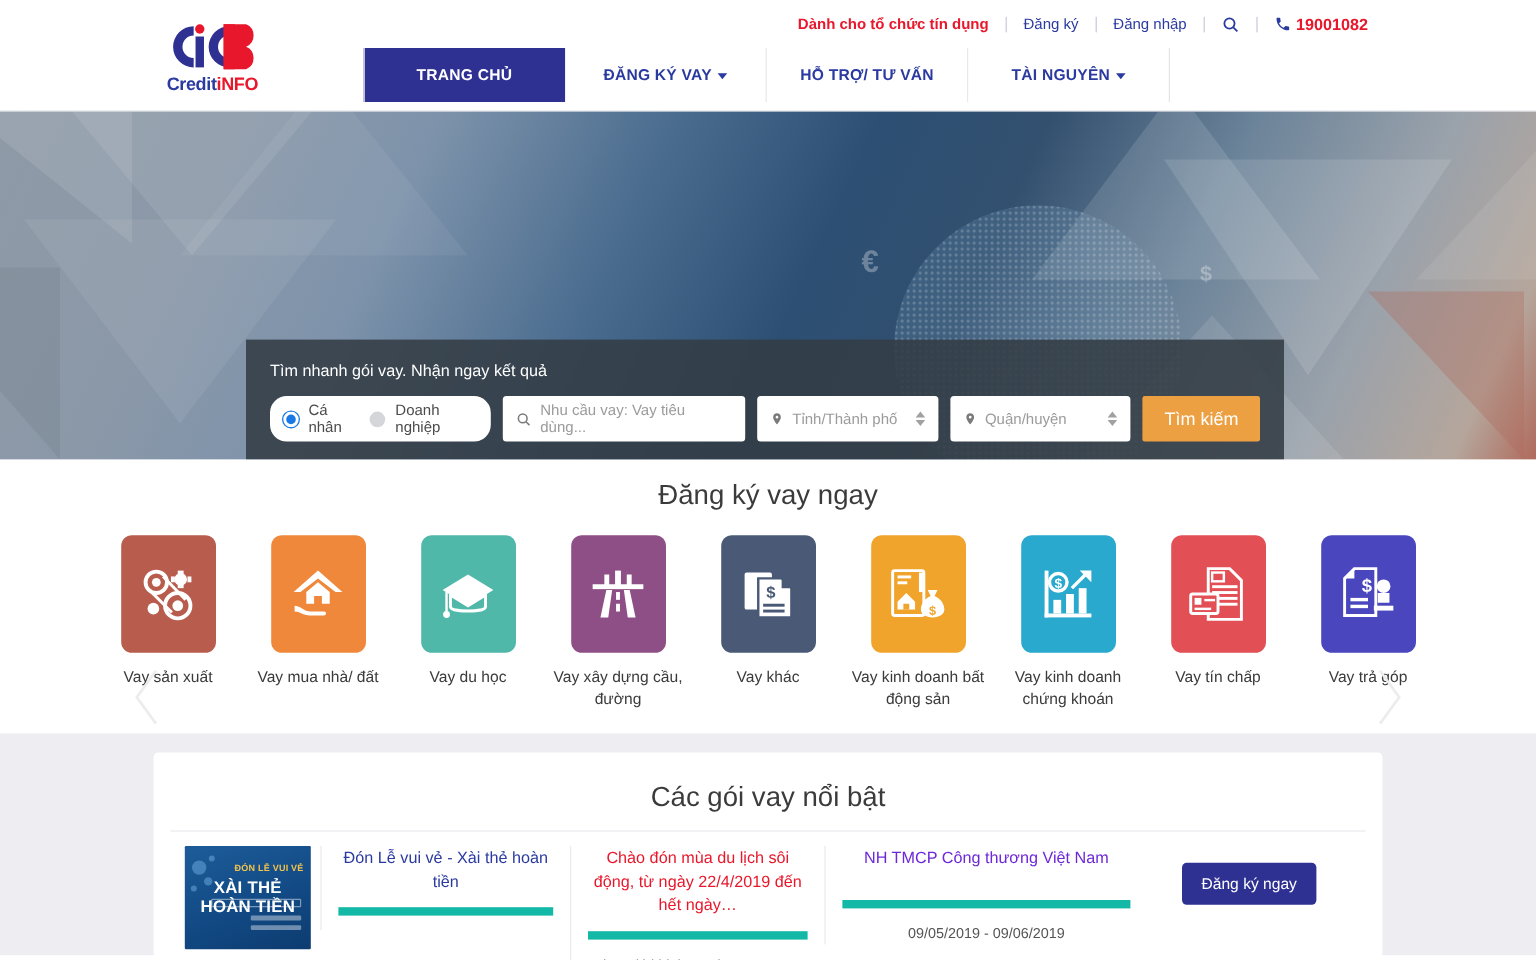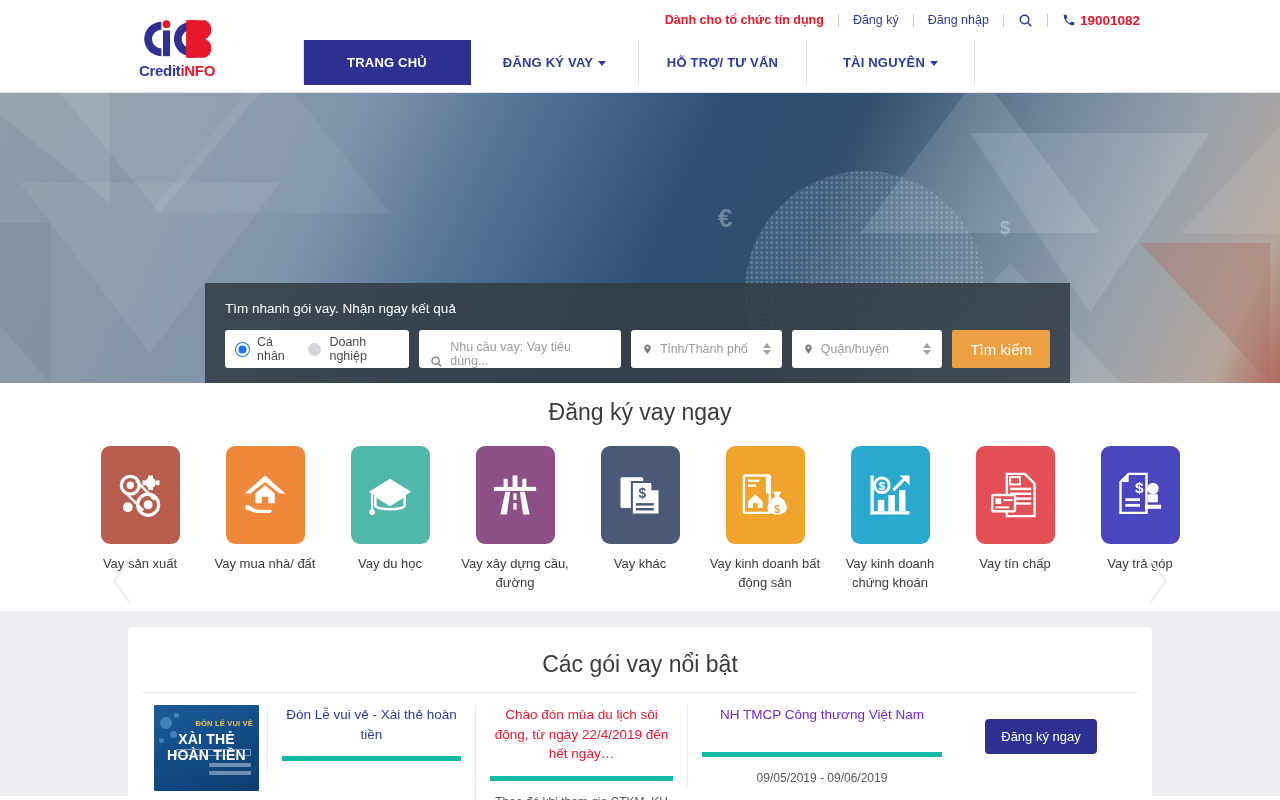--- a/index.html
+++ b/index.html
@@ -139,7 +139,7 @@
   .searchrow { display: flex; gap: 10px; align-items: center; }
 
   .radiogroup {
-    background: #fff; border-radius: 3px;
+    background: #fff; border-radius: 14px;
     height: 38px; width: 190px;
     display: flex; align-items: center; gap: 8px;
     padding: 0 11px;

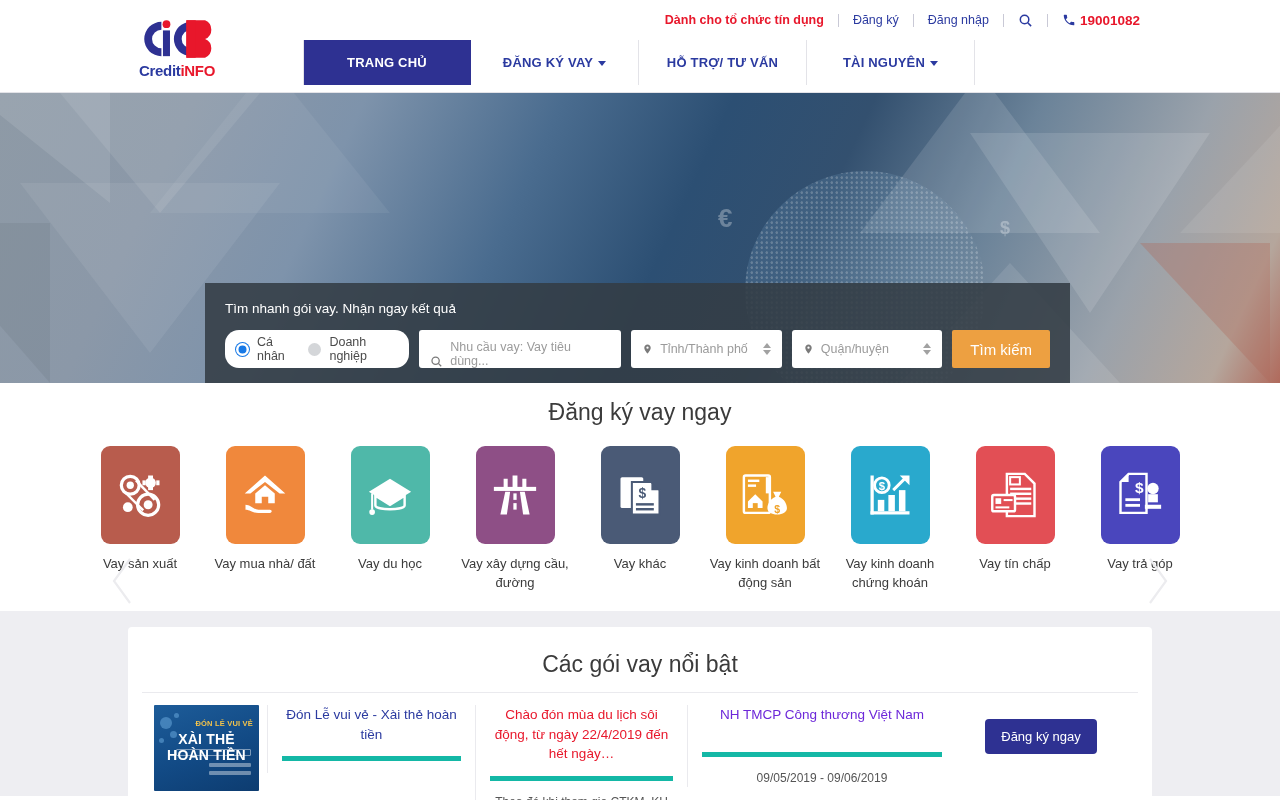--- a/index.html
+++ b/index.html
@@ -163,7 +163,7 @@
     padding: 0 11px;
     font-size: 12.5px; color: #9b9b9b;
   }
-  .inputbox.need { width: 208px; align-items: flex-end; }
+  .inputbox.need { width: 208px; }
   .inputbox.sel { width: 155px; justify-content: space-between; }
   .inputbox .left { display: flex; align-items: center; gap: 7px; }
   .spin { display: flex; flex-direction: column; gap: 2px; opacity: 0.55; }

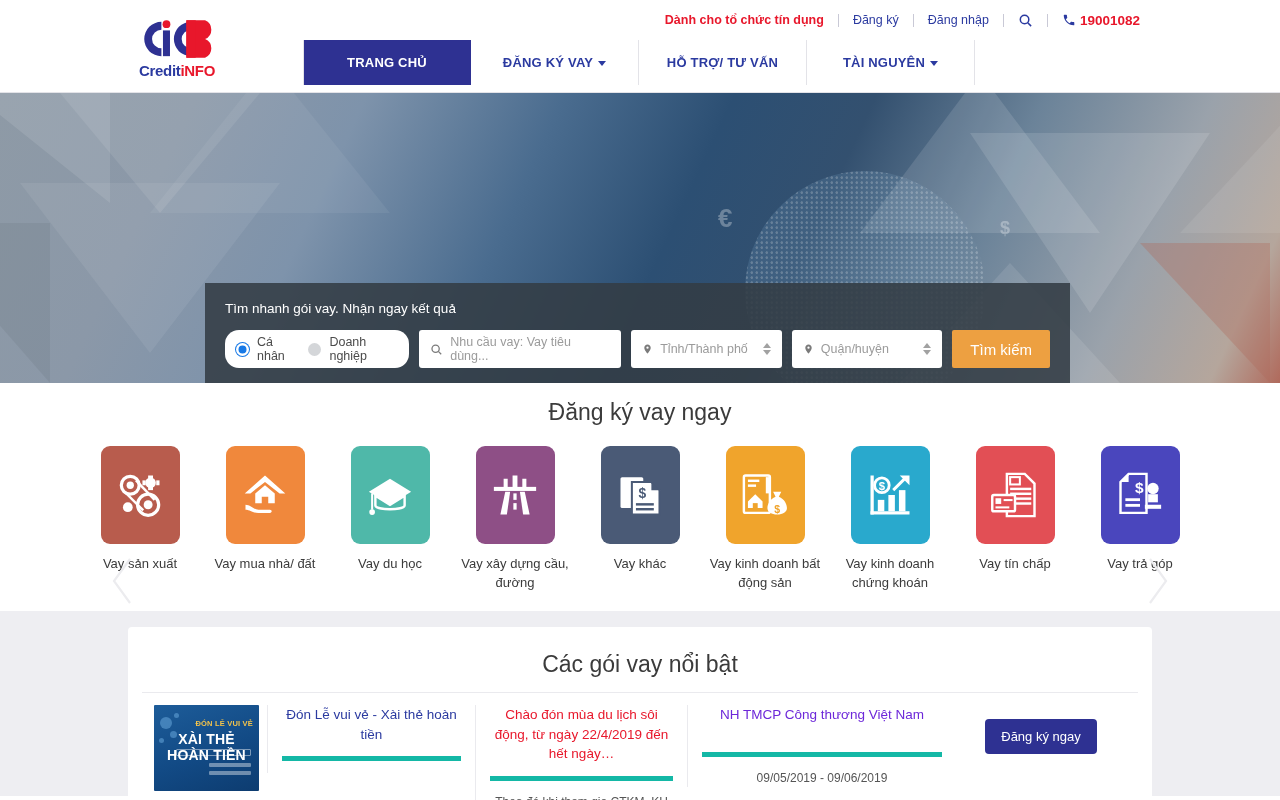--- a/index.html
+++ b/index.html
@@ -294,7 +294,7 @@
     font-size: 13.5px;
     line-height: 1.45;
     padding-bottom: 12px;
-    border-bottom: 5px solid #14b8a6;
+    border-bottom: 7px solid #14b8a6;
     min-height: 52px;
   }
   .pkg-col-top.blue { color: #2b3aa0; }

